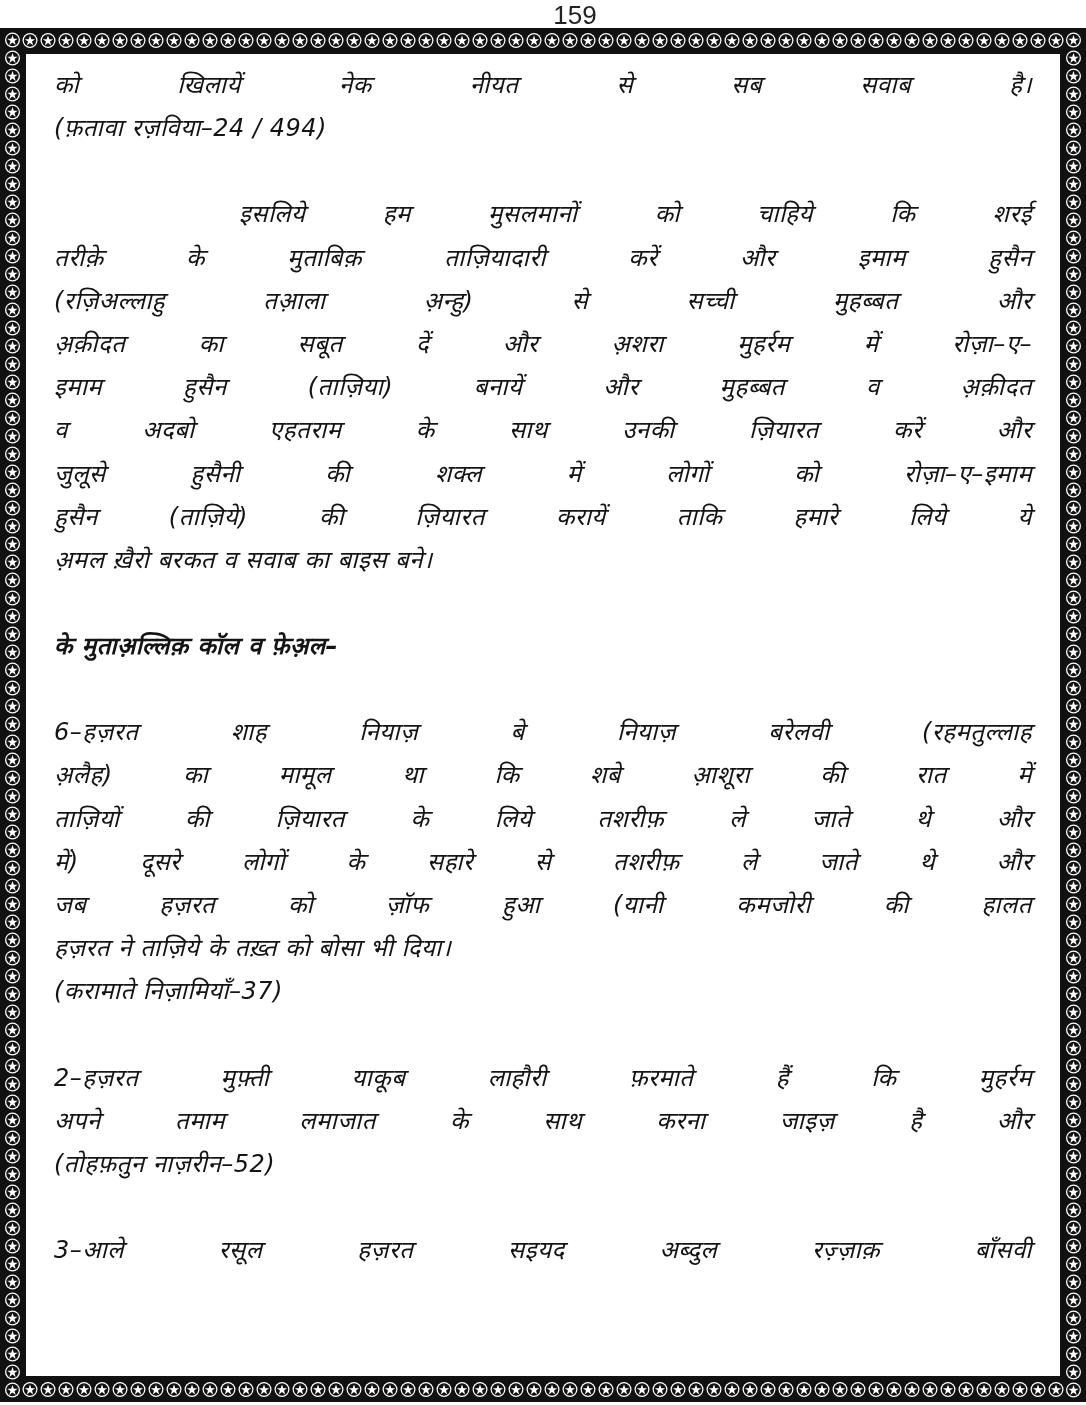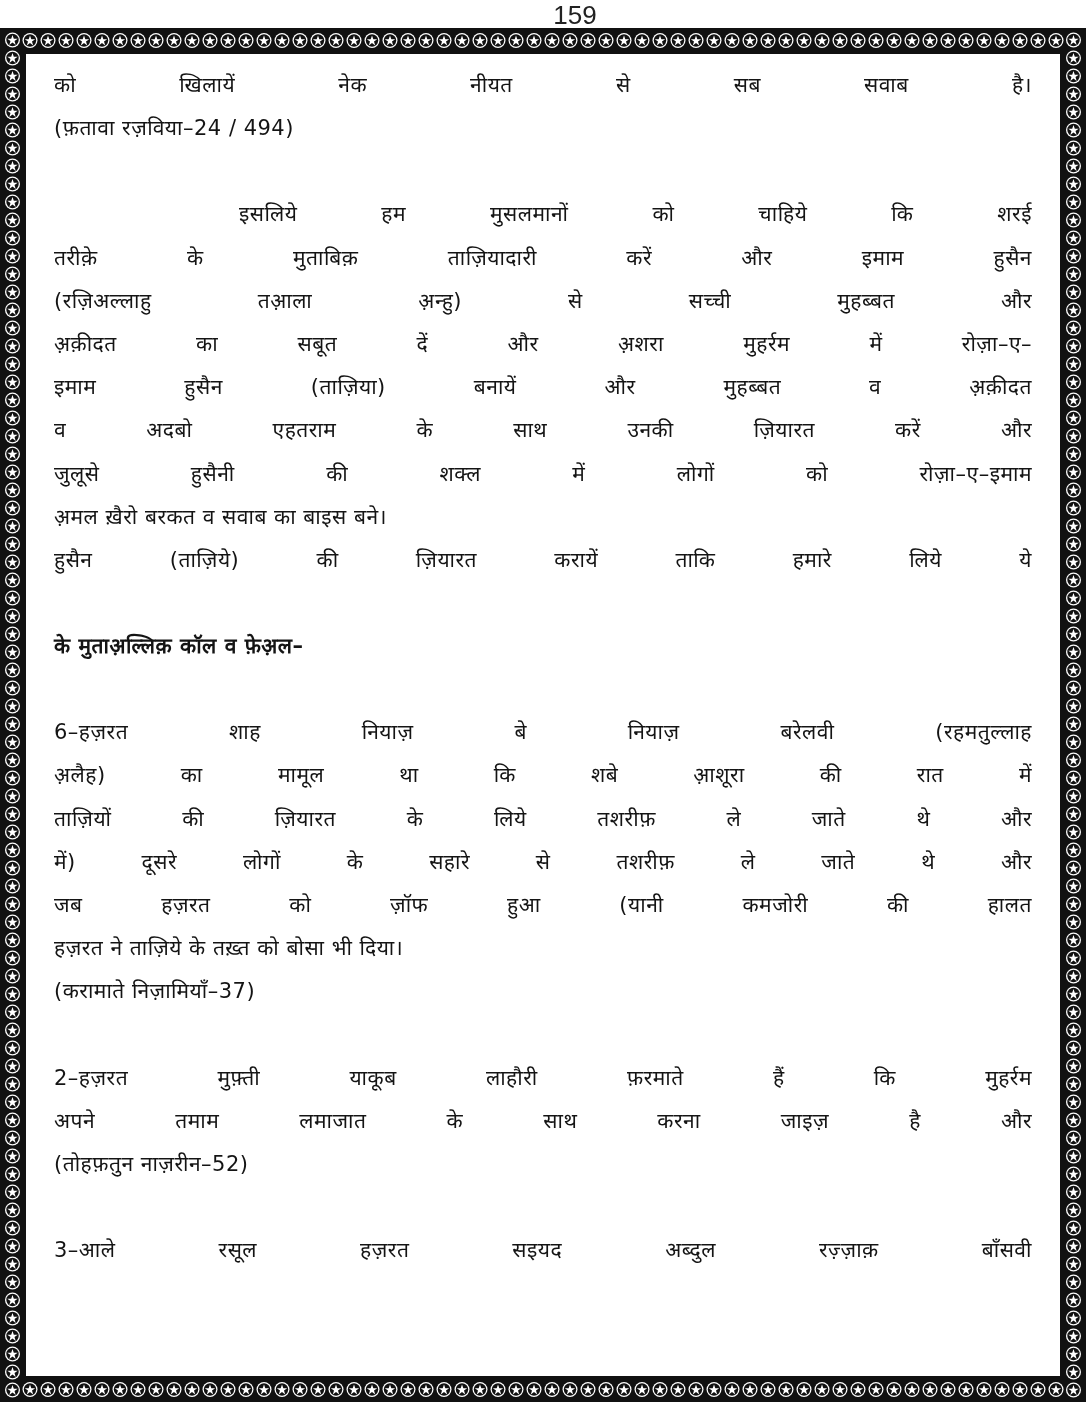--- a/index.html
+++ b/index.html
@@ -18,8 +18,8 @@
   .inner { position: absolute; left: 19px; top: 19px; right: 19px; bottom: 19px;
            border: 4px solid #111; background: #fff; }
   .content { position: absolute; left: 28px; top: 10px; width: 978px; }
-  .line { font-size: 21px; line-height: 43.2px; height: 43.2px; white-space: nowrap;
-          text-align: justify; text-align-last: justify; letter-spacing: 0.5px; }
+  .line { font-size: 24px; line-height: 43.2px; height: 43.2px; white-space: nowrap;
+          text-align: justify; text-align-last: justify; letter-spacing: 0.5px; font-style: italic; }
   .line.last { text-align-last: left; }
   .line.indent { padding-left: 185px; }
   .heading .line { font-weight: bold; }

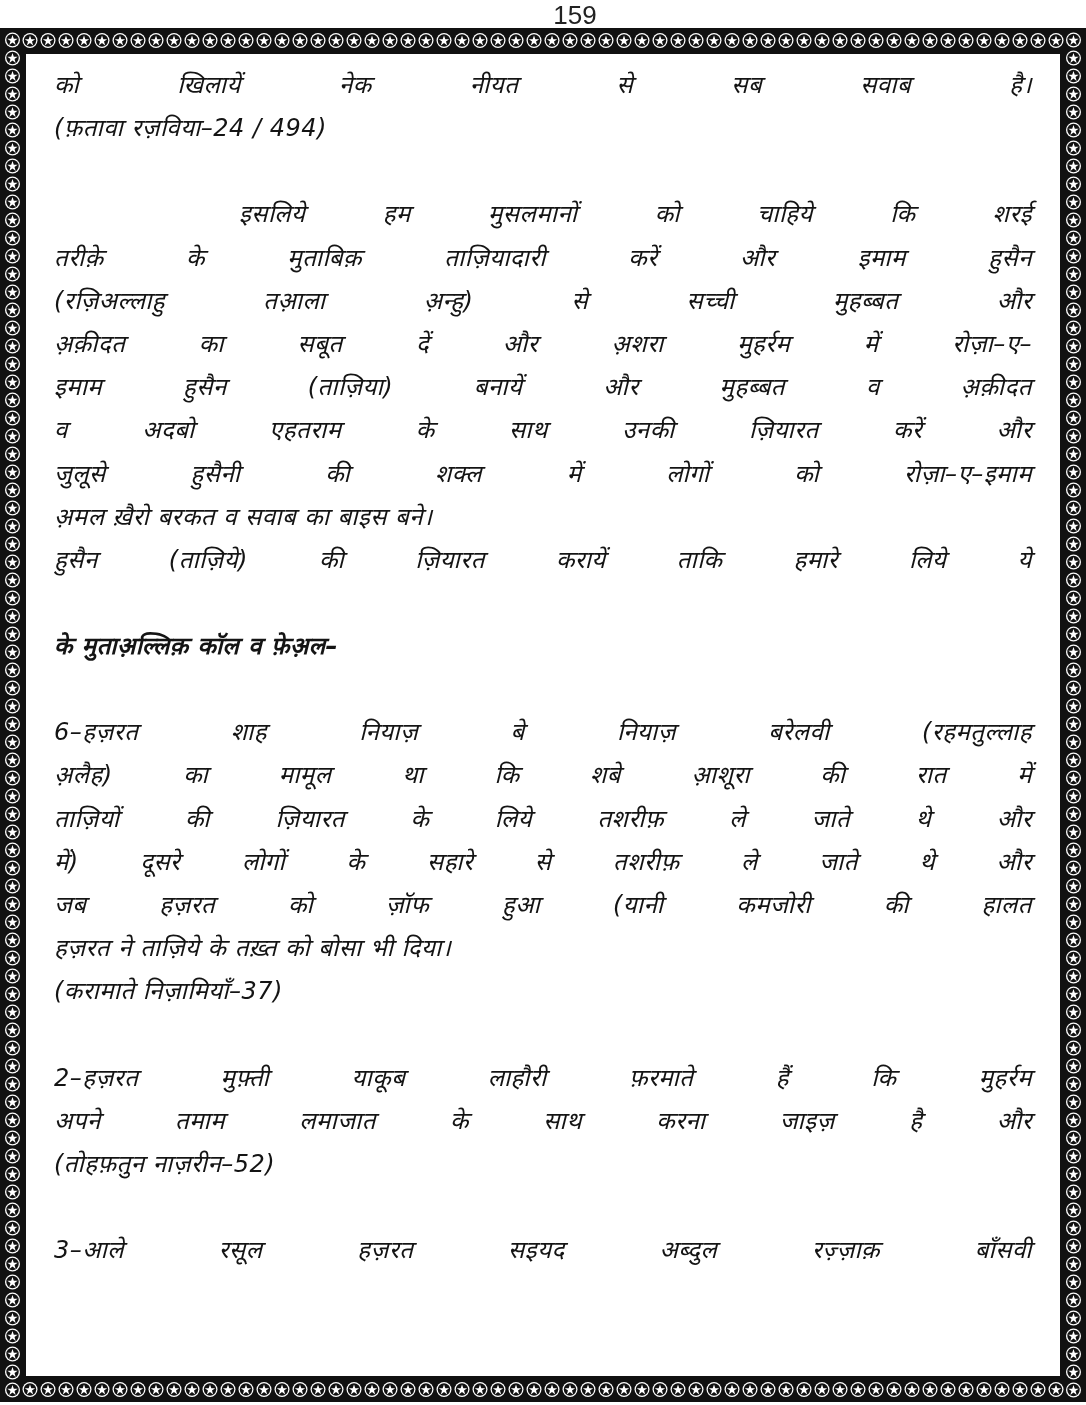--- a/index.html
+++ b/index.html
@@ -86,8 +86,8 @@
         <div class="line">इमाम हुसैन (ताज़िया) बनायें और मुहब्बत व अ़क़ीदत</div>
         <div class="line">व अदबो एहतराम के साथ उनकी ज़ियारत करें और</div>
         <div class="line">जुलूसे हुसैनी की शक्ल में लोगों को रोज़ा–ए–इमाम</div>
+        <div class="line">हुसैन (ताज़िये) की ज़ियारत करायें ताकि हमारे लिये ये</div>
         <div class="line last">अ़मल ख़ैरो बरकत व सवाब का बाइस बने।</div>
-        <div class="line">हुसैन (ताज़िये) की ज़ियारत करायें ताकि हमारे लिये ये</div>
       </div>
 
       <div class="gap"></div>

